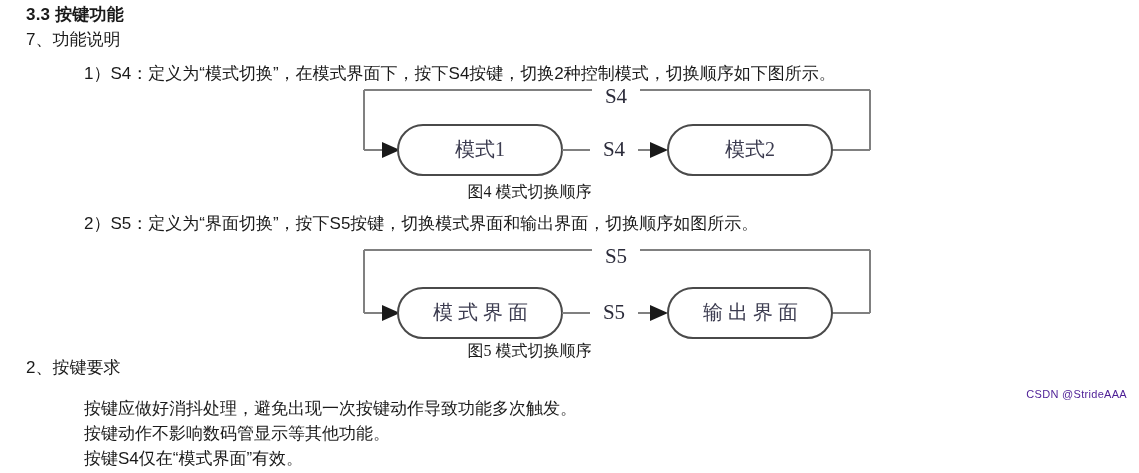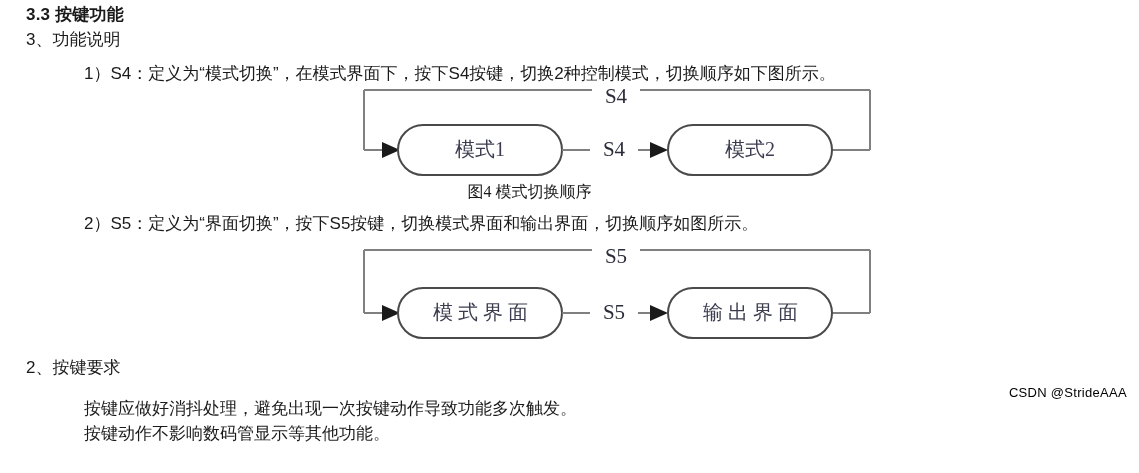--- a/index.html
+++ b/index.html
@@ -129,7 +129,7 @@
 
   <div class="heading">3.3 按键功能</div>
 
-  <div class="line-l1">3、功能说明</div>
+  <div class="line-l1">7、功能说明</div>
 
   <div class="line-l2 item-s4">1）S4：定义为“模式切换”，在模式界面下，按下S4按键，切换2种控制模式，切换顺序如下图所示。</div>
 

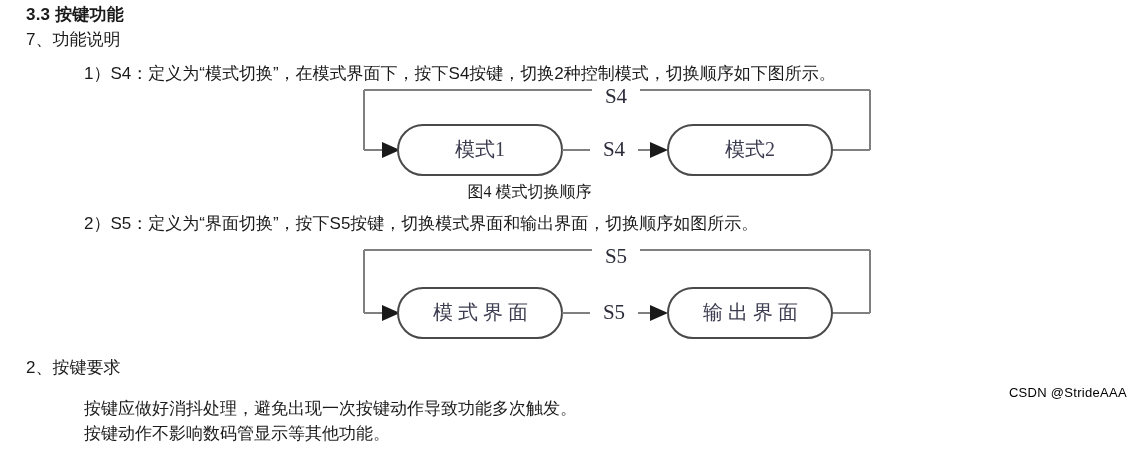--- a/index.html
+++ b/index.html
@@ -191,6 +191,7 @@
     </svg>
   </div>
 
+  <div class="caption cap-2 cap-shift">图5 模式切换顺序</div>
 
   <div class="line-req-head">2、按键要求</div>
   <div class="req-line req-2">按键动作不影响数码管显示等其他功能。</div>

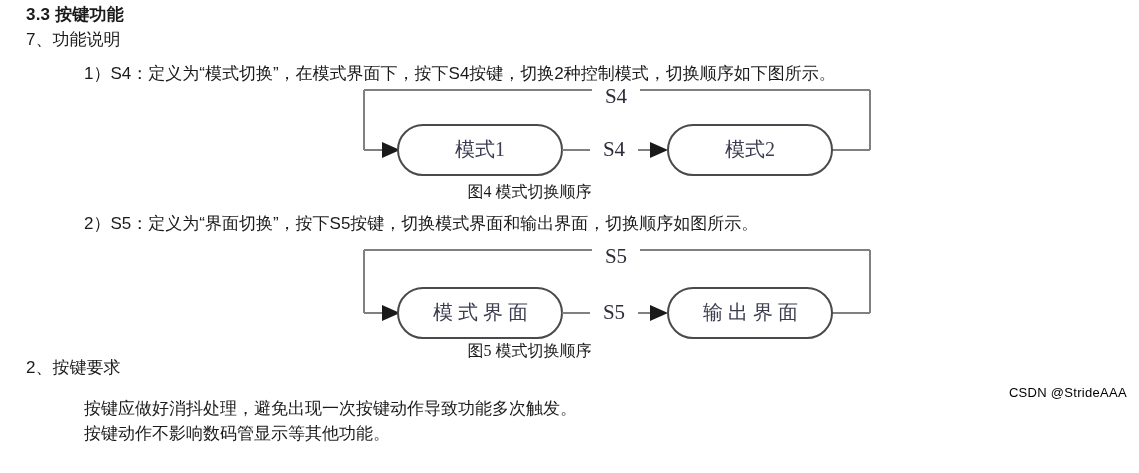--- a/index.html
+++ b/index.html
@@ -88,8 +88,8 @@
     position: absolute;
     right: 12px;
     bottom: 6px;
-    font-size: 13px;
-    color: #000000;
+    font-size: 11px;
+    color: #4c1d95;
     font-family: "Liberation Sans", "DejaVu Sans", sans-serif;
     letter-spacing: 0.3px;
     white-space: nowrap;

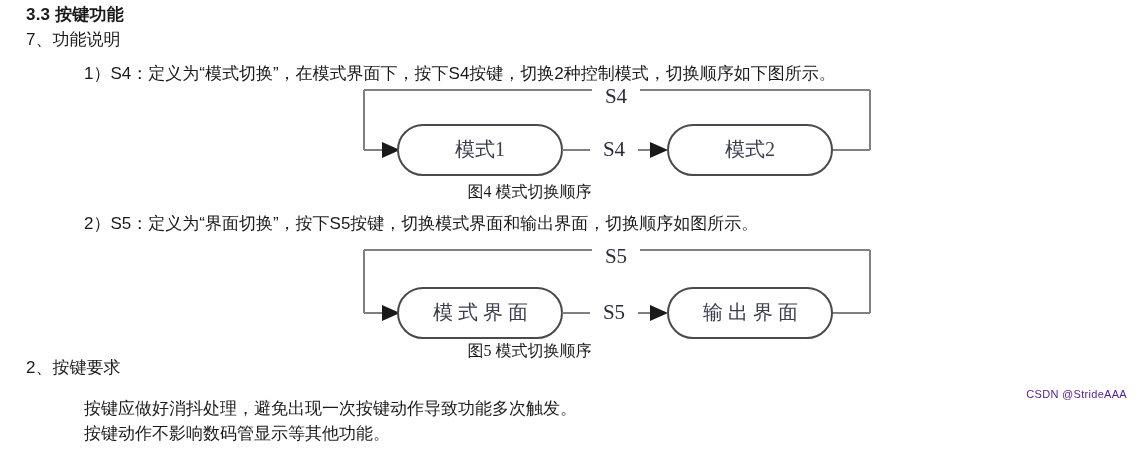--- a/index.html
+++ b/index.html
@@ -196,6 +196,7 @@
   <div class="line-req-head">2、按键要求</div>
   <div class="req-line req-2">按键动作不影响数码管显示等其他功能。</div>
   <div class="req-line req-1">按键应做好消抖处理，避免出现一次按键动作导致功能多次触发。</div>
+  <div class="req-line req-3">按键S4仅在“模式界面”有效。</div>
 
   <div class="watermark">CSDN @StrideAAA</div>
 

